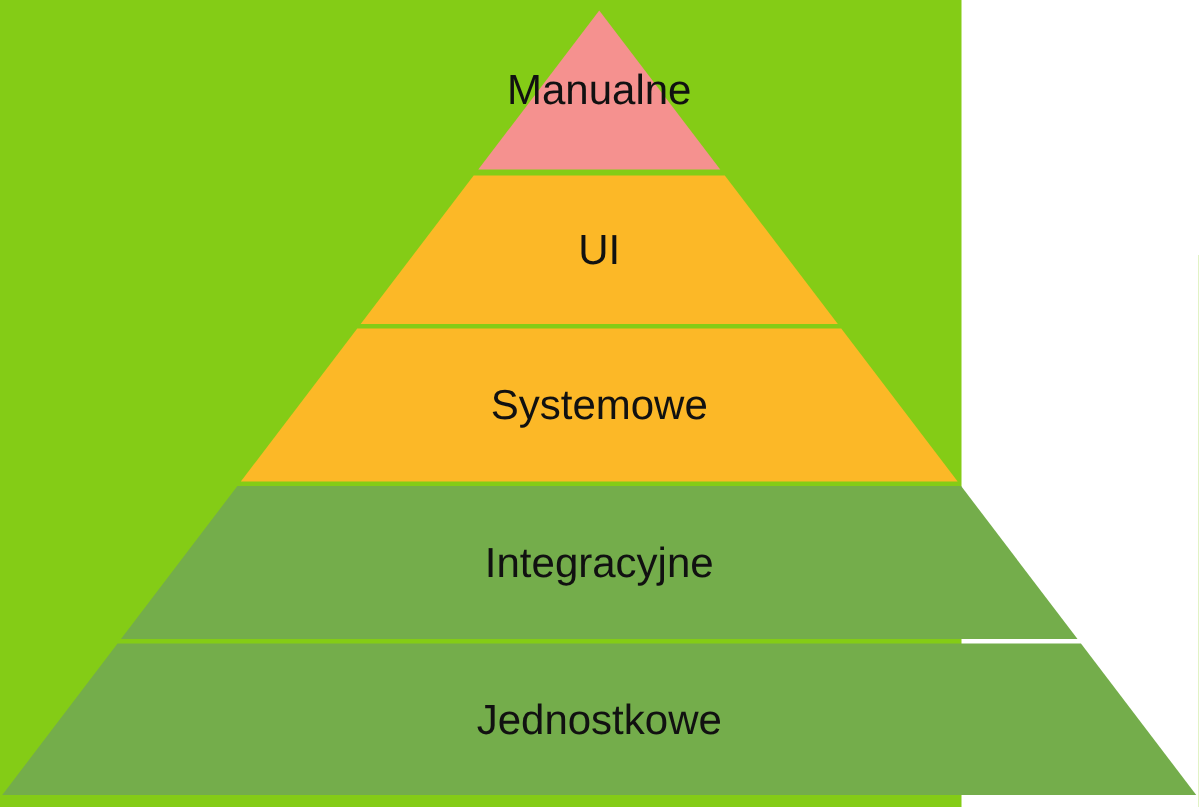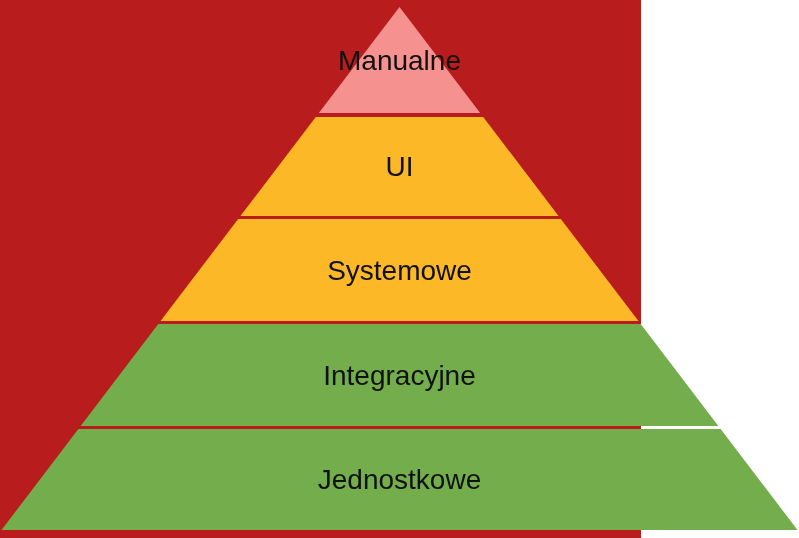--- a/index.html
+++ b/index.html
@@ -15,7 +15,7 @@
     position: relative;
     width: 641px;
     height: 538px;
-    background: #b91c1c;
+    background: #84cc16;
   }
   svg {
     display: block;

